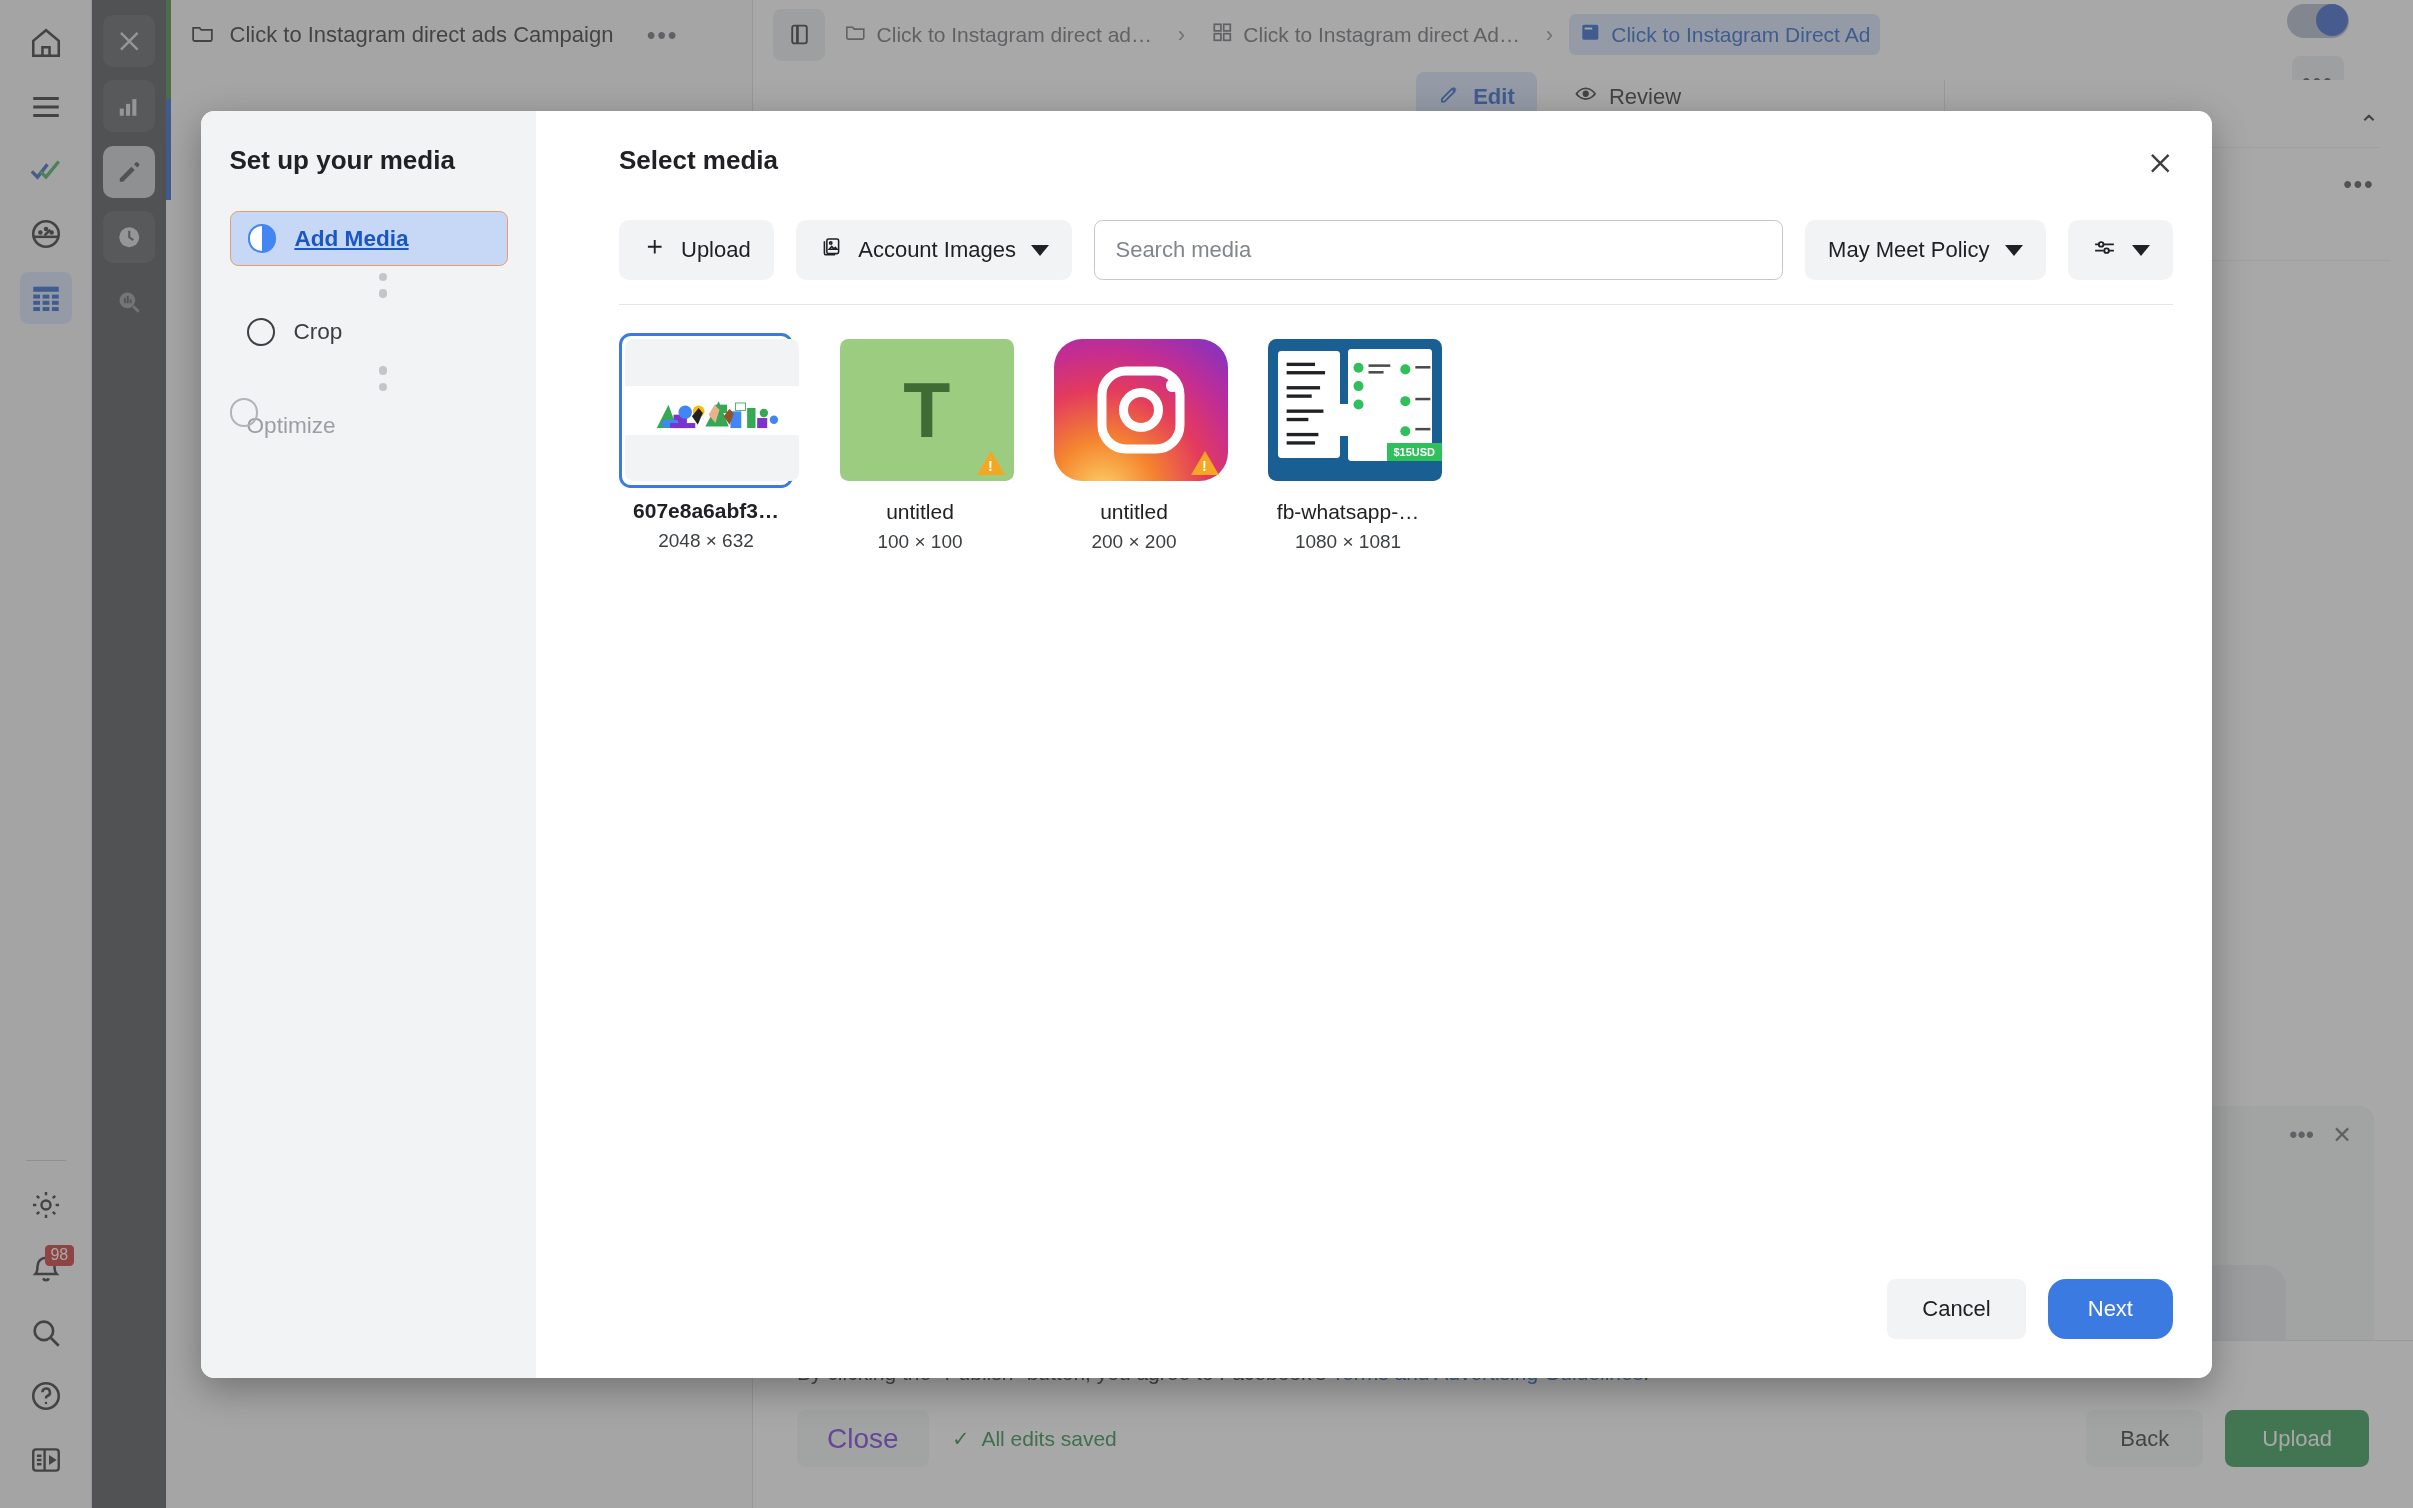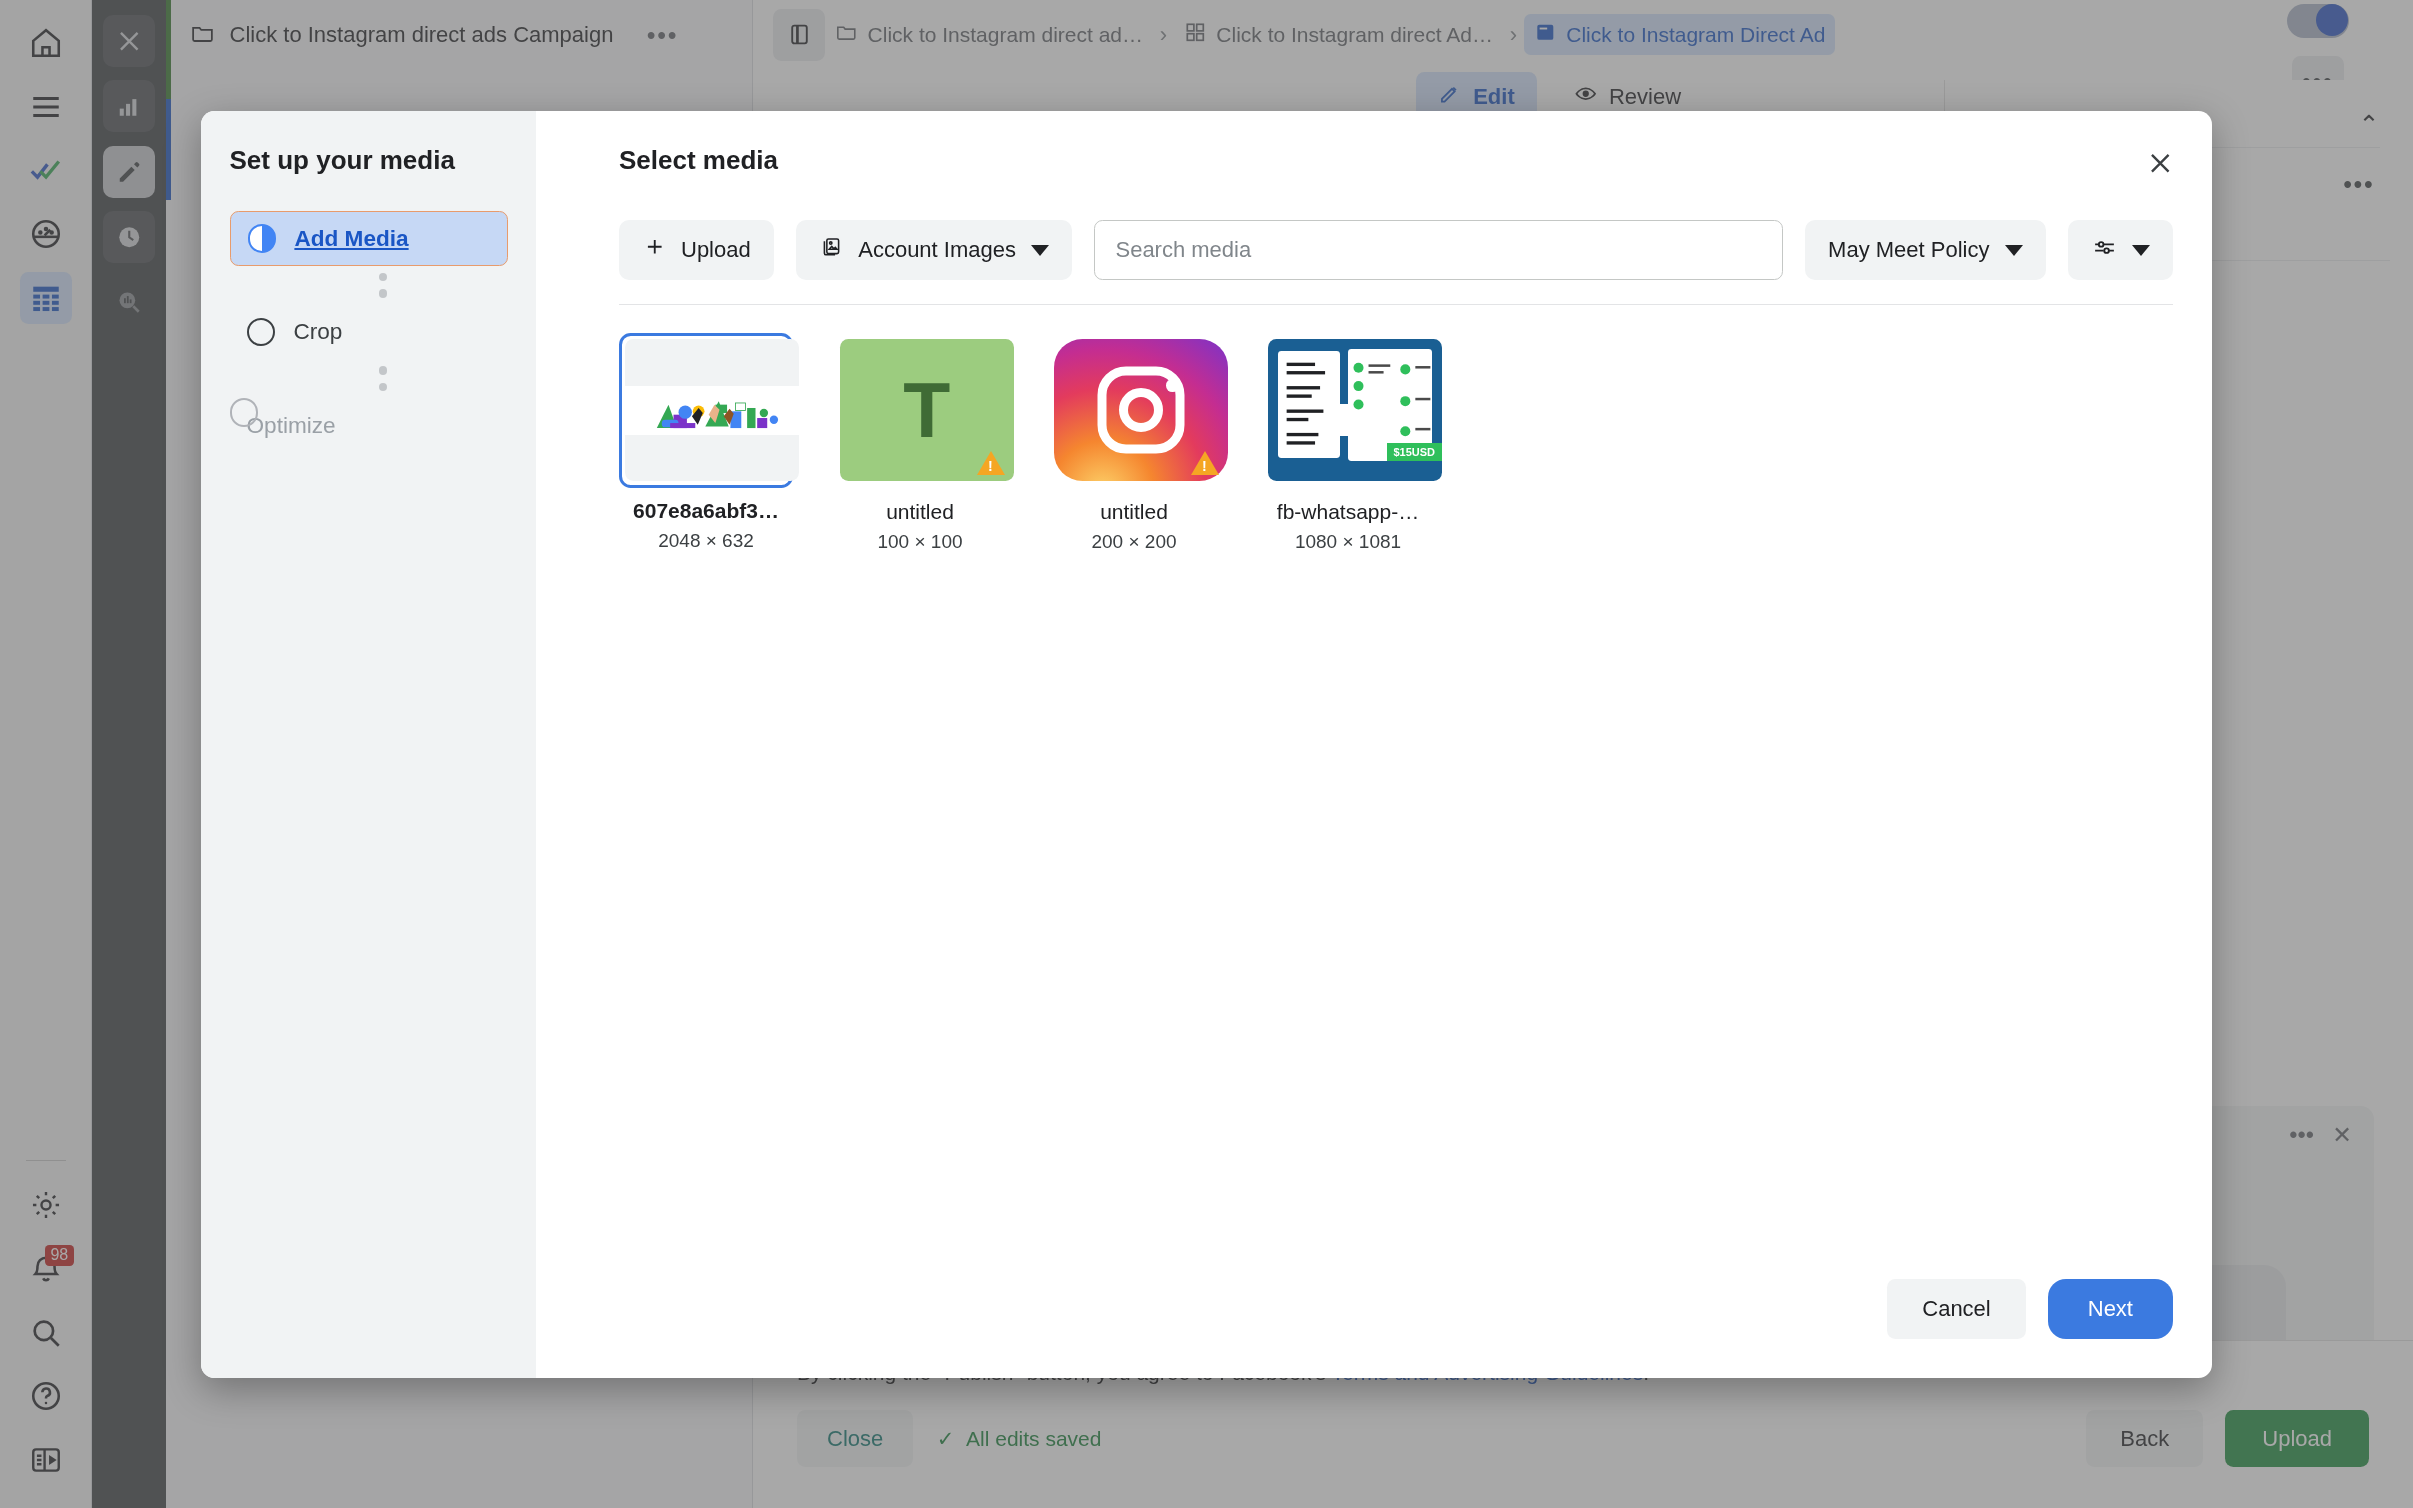--- a/index.html
+++ b/index.html
@@ -57,7 +57,7 @@
   
   .topbar {
     position: absolute; left: 753px; top: 0; right: 0; height: 69px;
-    background: #fff; display: flex; align-items: center; padding: 0 20px; gap: 0;
+    background: #fff; display: flex; align-items: center; padding: 0 20px; gap: 9px;
   }
   .panel-toggle { width: 52px; height: 52px; border-radius: 8.4px; background: #e8eaed;
     display:flex; align-items:center; justify-content:center; }

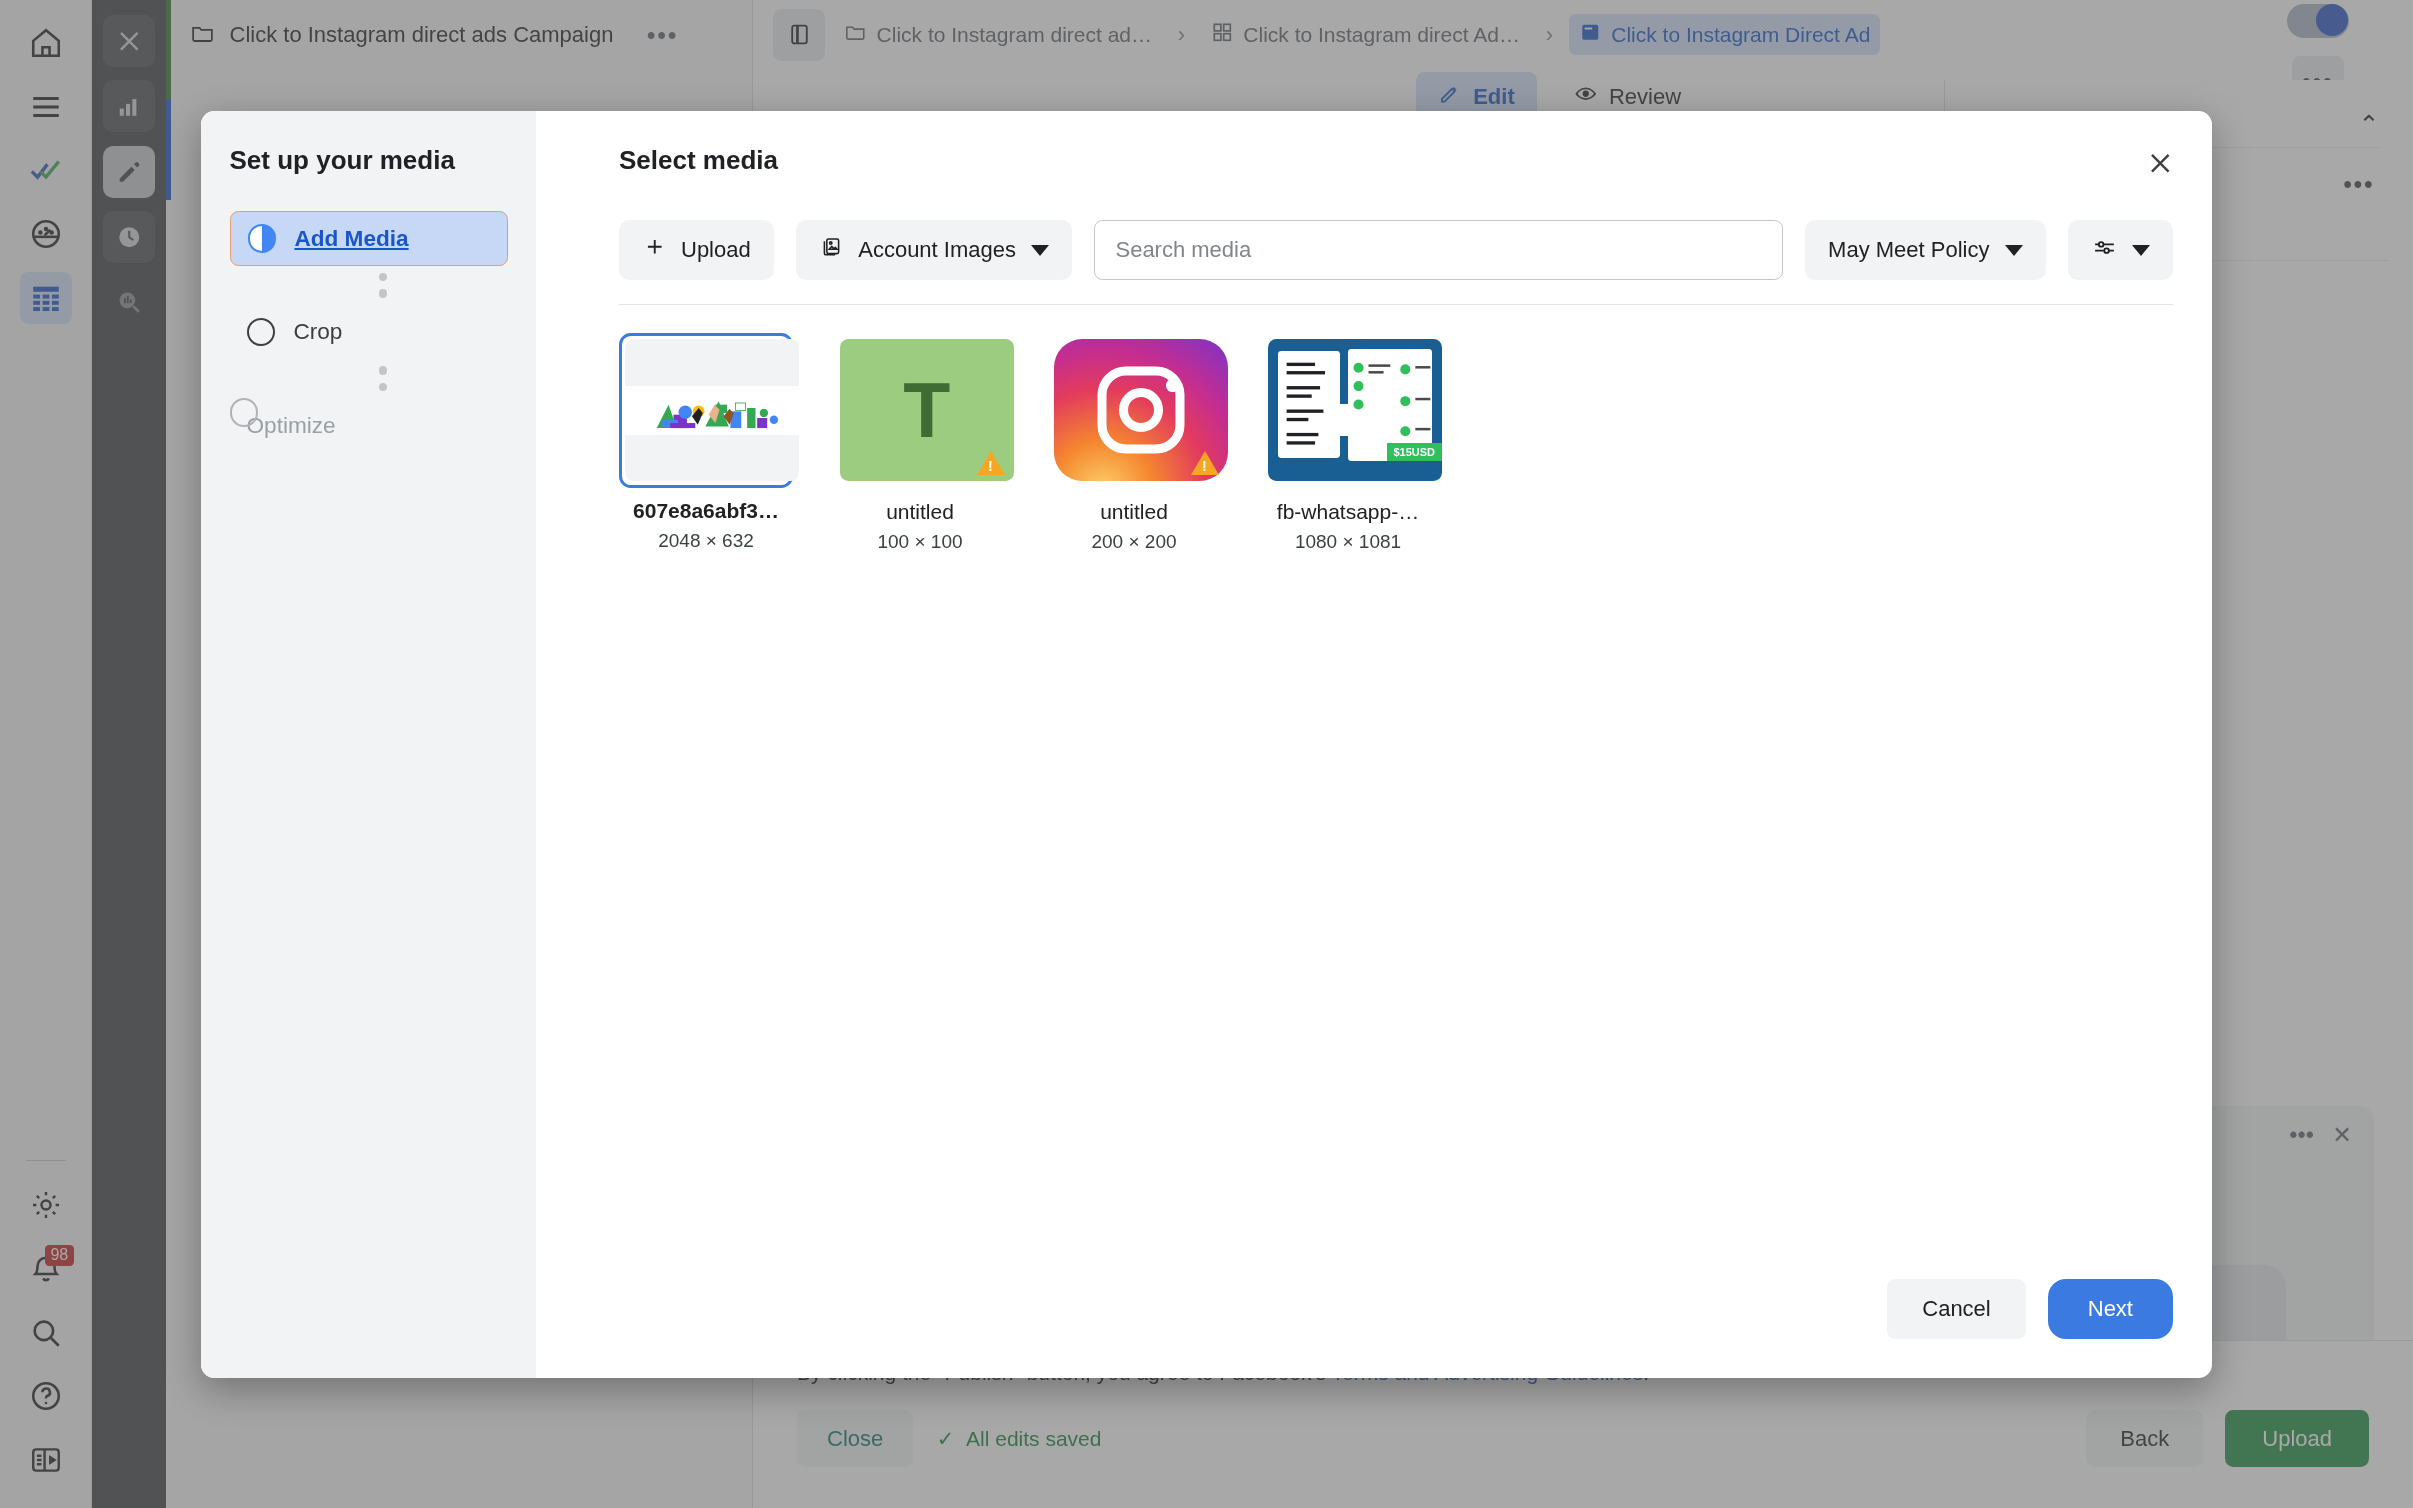--- a/index.html
+++ b/index.html
@@ -108,7 +108,7 @@
   .footer-note a { color: #1a56c5; text-decoration: none; }
   .footer-row { display: flex; align-items: center; gap: 23.5px; margin-top: 25px; }
   .close-btn { background: #f1f3f4; border-radius: 8.4px; height: 57px; padding: 0 30px;
-    display:flex; align-items:center; font-size: 22px; color:#0f766e; }
+    display:flex; align-items:center; font-size: 28px; color:#6d28d9; }
   .saved { display:flex; align-items:center; gap: 11.7px; color:#188038; font-size: 21px; }
   .footer-right { margin-left: auto; display:flex; gap: 22px; }
   .back-btn { background: #f1f3f4; border-radius: 8.4px; height: 57px; padding: 0 34px;

